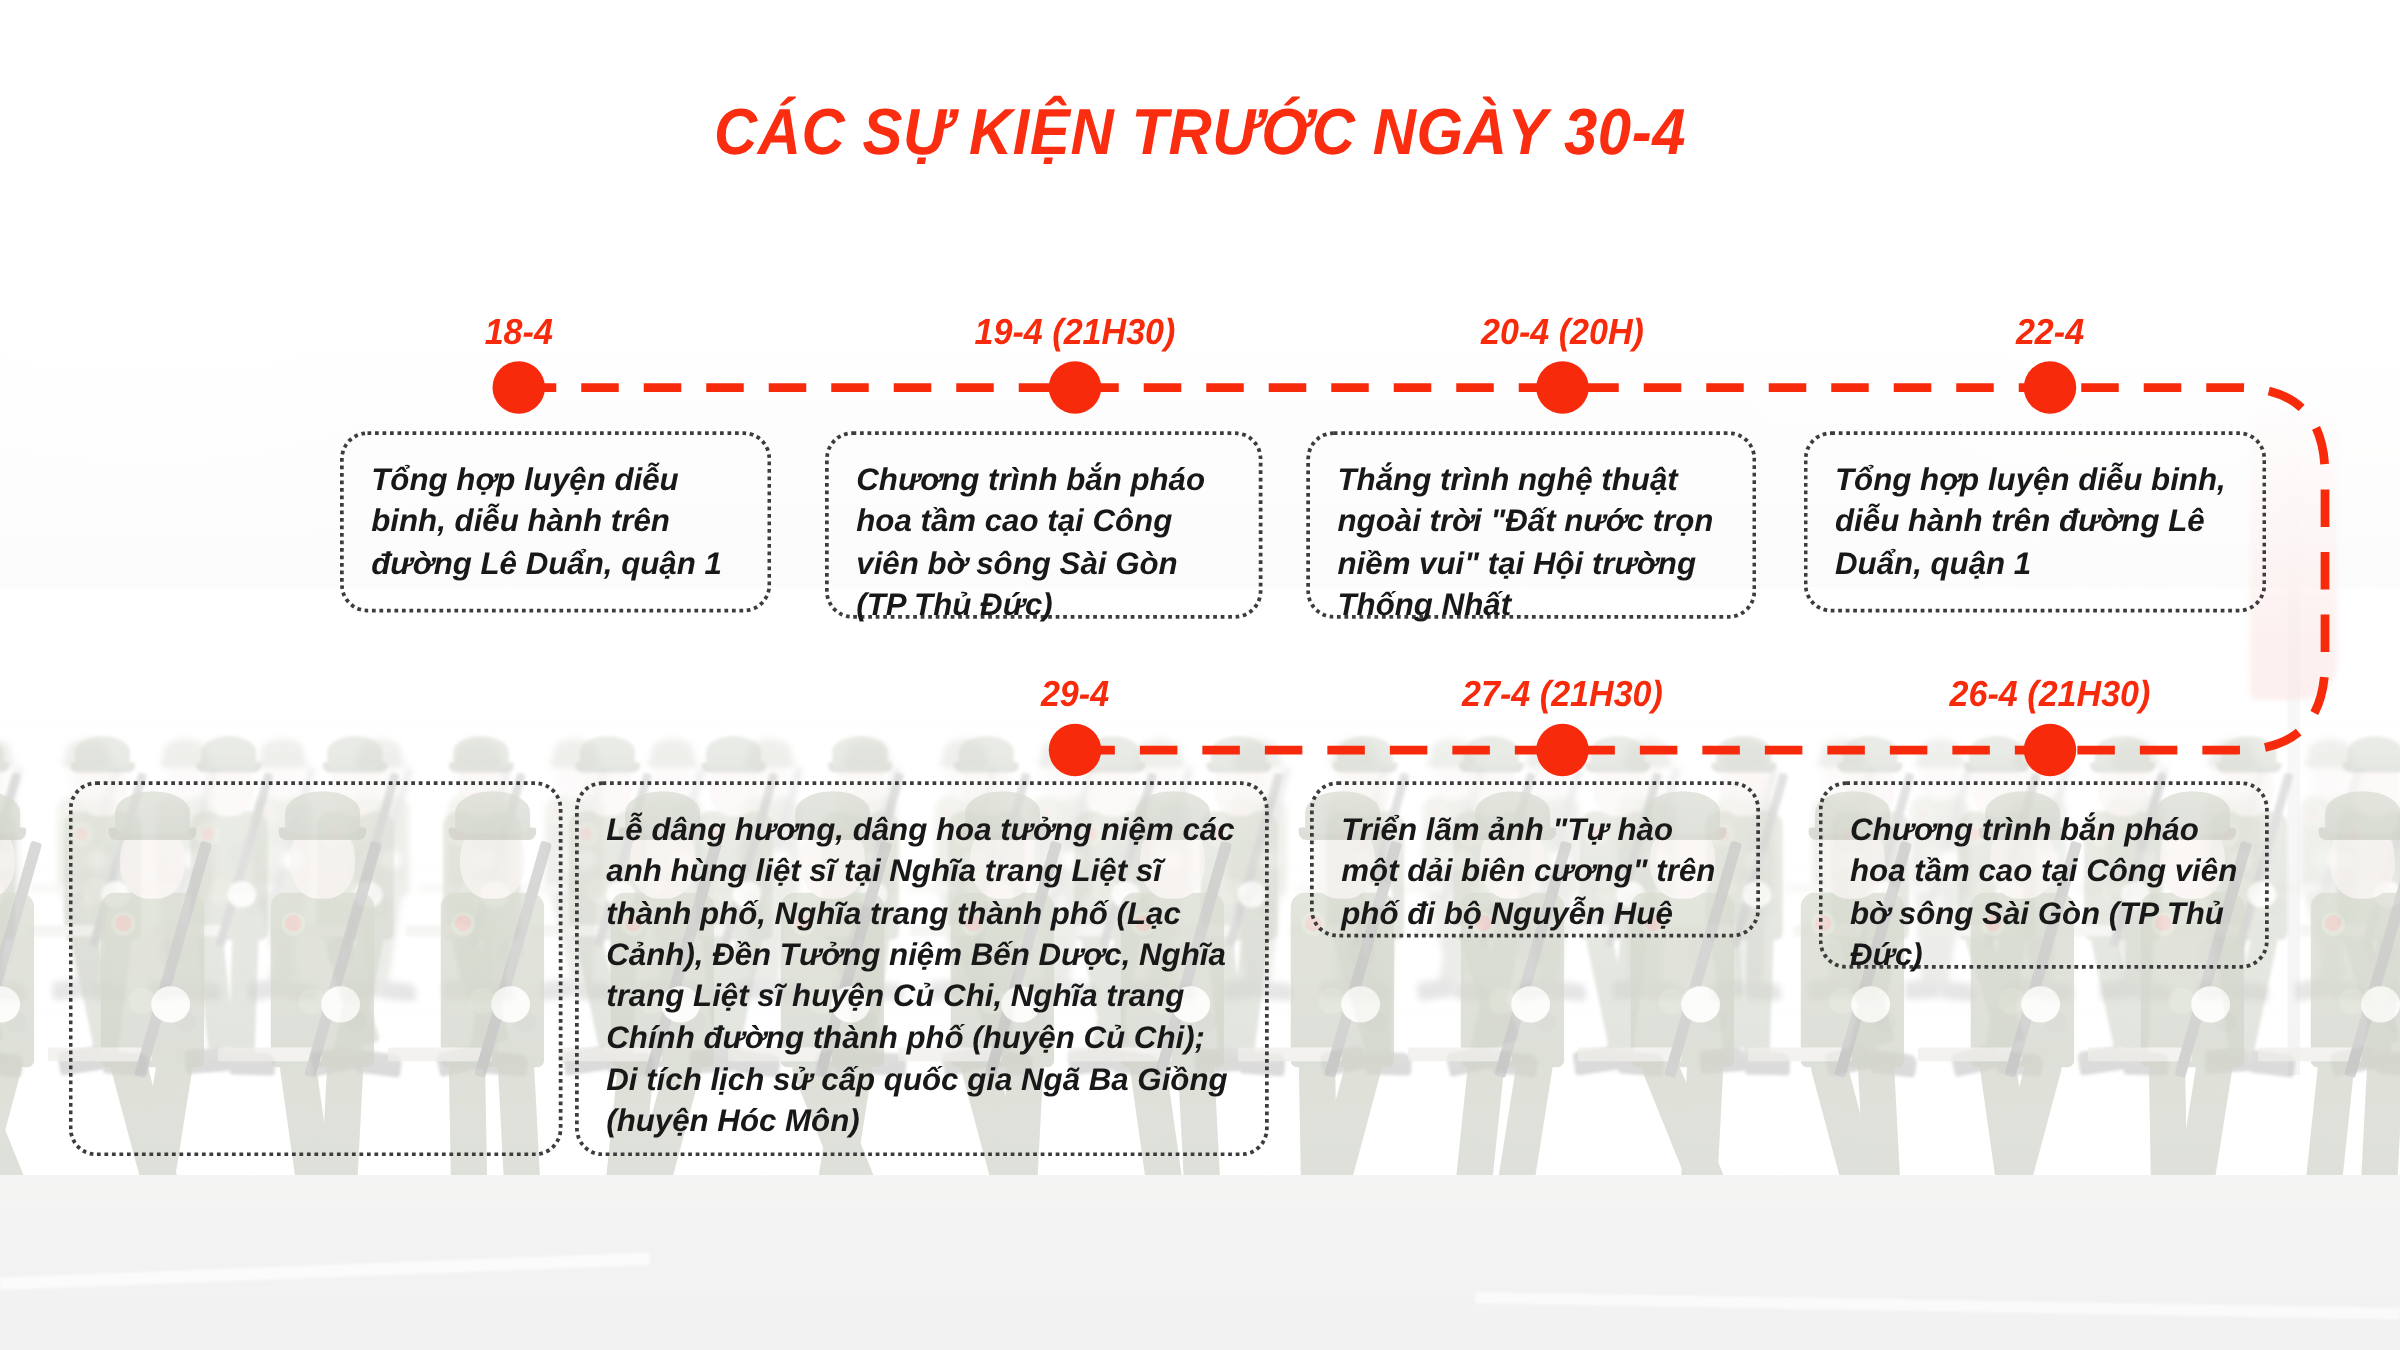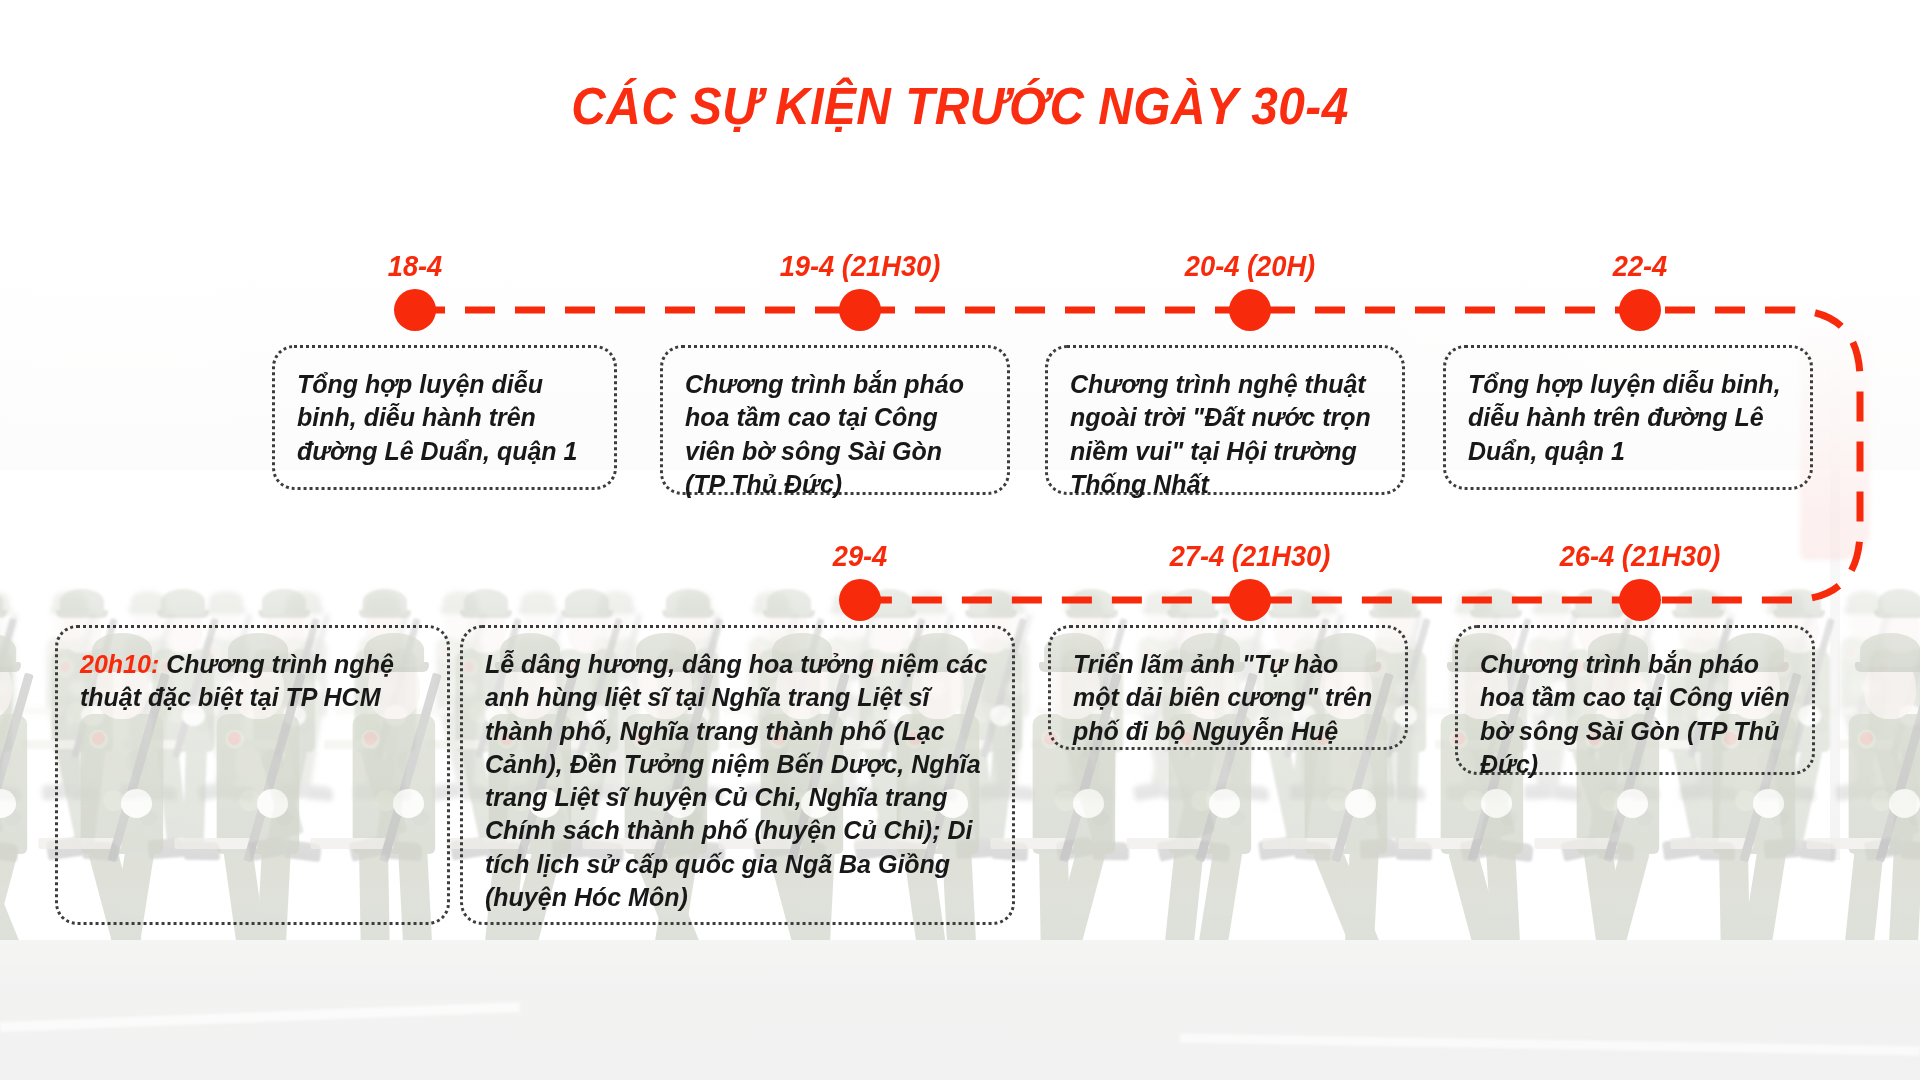--- a/index.html
+++ b/index.html
@@ -1061,7 +1061,7 @@
     </div>
 
     <div class="card" style="left:1045px;top:345px;width:360px;height:150px;">
-      <p>Chương trình nghệ thuật ngoài trời "Đất nước trọn niềm vui" tại Hội trường Thống Nhất</p>
+      <p>Thắng trình nghệ thuật ngoài trời "Đất nước trọn niềm vui" tại Hội trường Thống Nhất</p>
     </div>
 
     <div class="card" style="left:1443px;top:345px;width:370px;height:145px;">

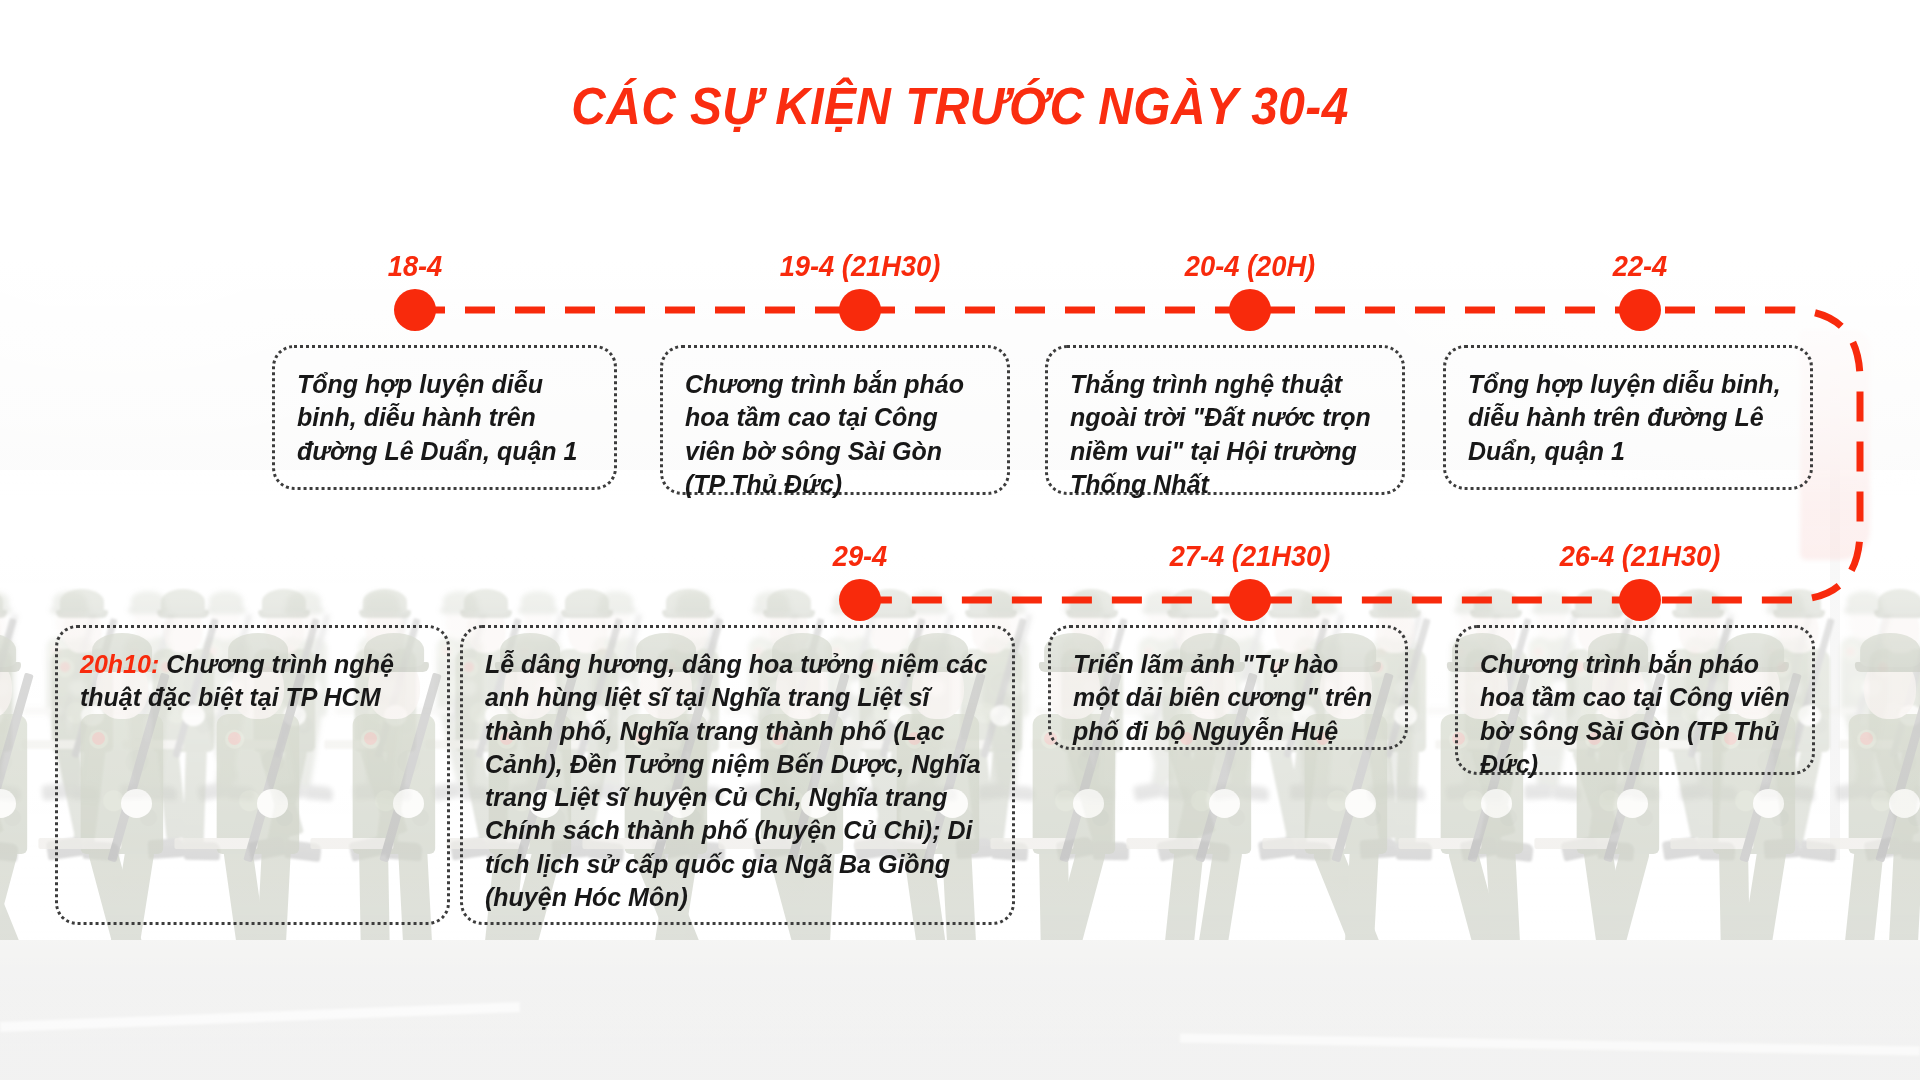--- a/index.html
+++ b/index.html
@@ -1078,7 +1078,6 @@
     <div class="dot" style="left:1640px;top:600px;"></div>
 
     <div class="card" style="left:55px;top:625px;width:395px;height:300px;">
-      <p><span class="hl">20h10:</span><span> Chương trình nghệ thuật đặc biệt tại TP HCM</span></p>
     </div>
 
     <div class="card" style="left:460px;top:625px;width:555px;height:300px;">

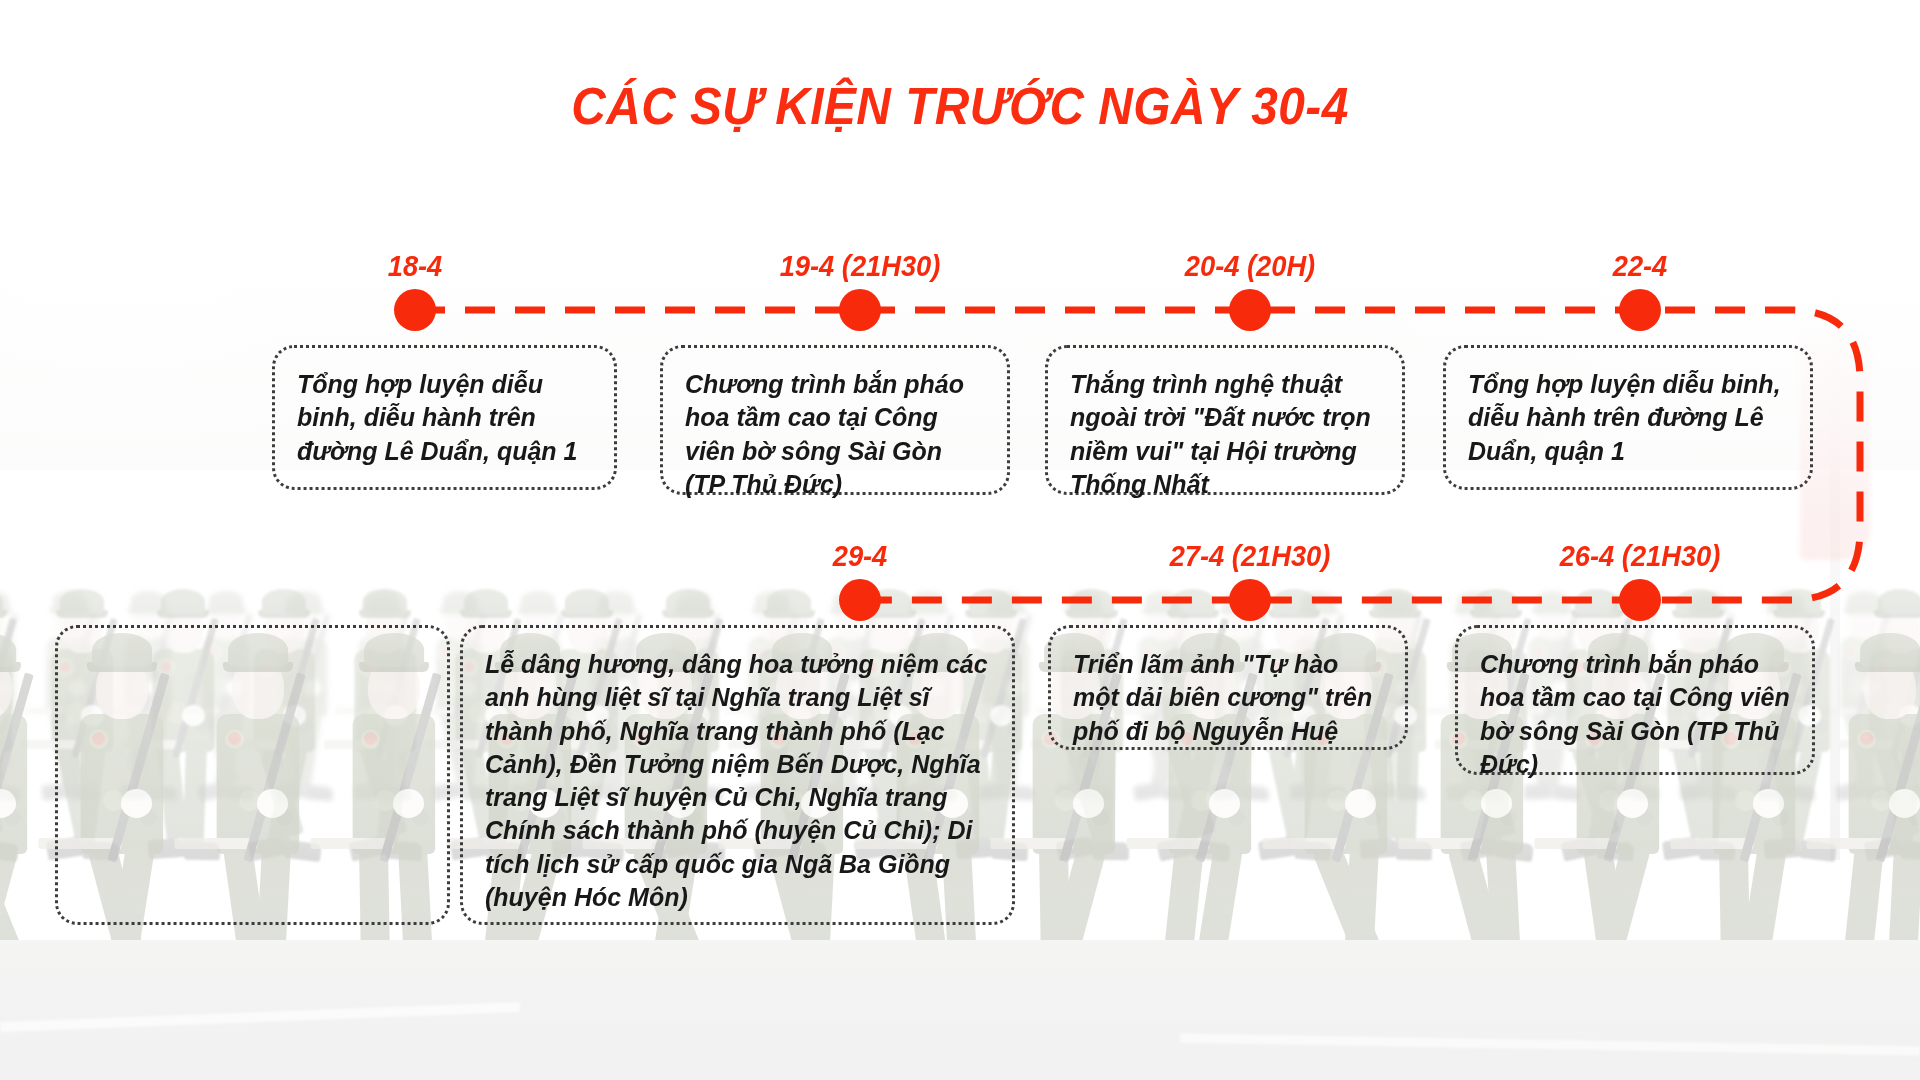--- a/index.html
+++ b/index.html
@@ -1081,7 +1081,7 @@
     </div>
 
     <div class="card" style="left:460px;top:625px;width:555px;height:300px;">
-      <p>Lễ dâng hương, dâng hoa tưởng niệm các anh hùng liệt sĩ tại Nghĩa trang Liệt sĩ thành phố, Nghĩa trang thành phố (Lạc Cảnh), Đền Tưởng niệm Bến Dược, Nghĩa trang Liệt sĩ huyện Củ Chi, Nghĩa trang Chính sách thành phố (huyện Củ Chi); Di tích lịch sử cấp quốc gia Ngã Ba Giồng (huyện Hóc Môn)</p>
+      <p>Lễ dâng hương, dâng hoa tưởng niệm các anh hùng liệt sĩ tại Nghĩa trang Liệt sĩ thành phố, Nghĩa trang thành phố (Lạc Cảnh), Đền Tưởng niệm Bến Dược, Nghĩa trang Liệt sĩ huyện Củ Chi, Nghĩa trang Chính đường thành phố (huyện Củ Chi); Di tích lịch sử cấp quốc gia Ngã Ba Giồng (huyện Hóc Môn)</p>
     </div>
 
     <div class="card" style="left:1048px;top:625px;width:360px;height:125px;">

